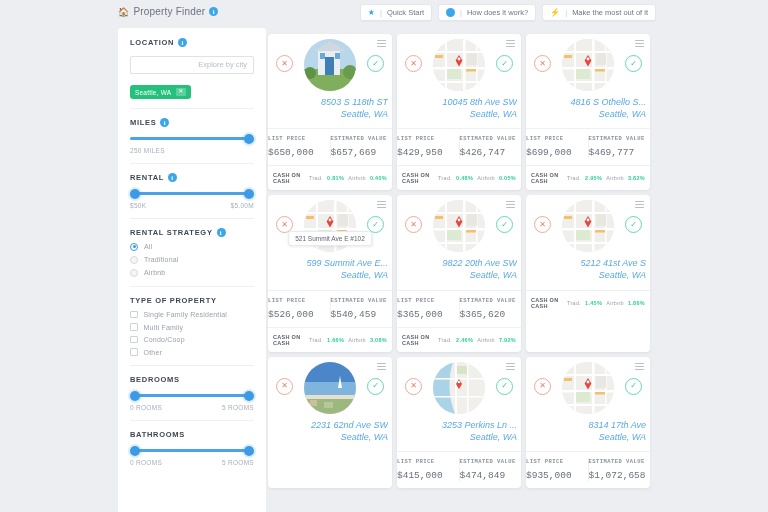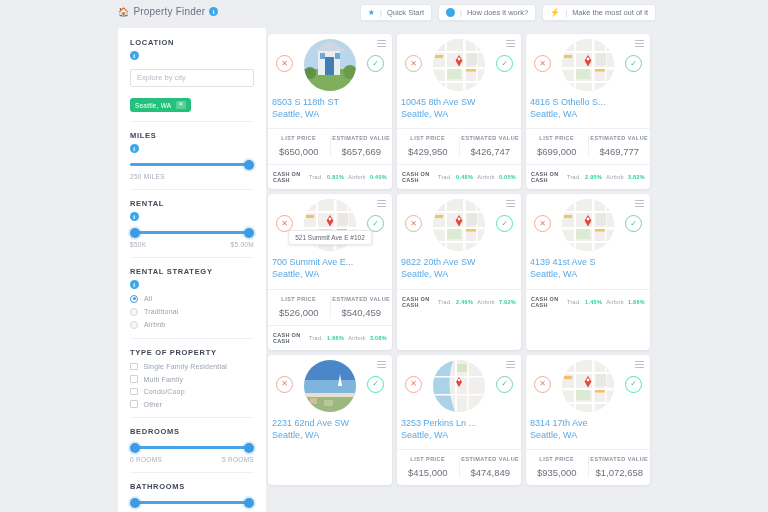--- a/index.html
+++ b/index.html
@@ -52,9 +52,8 @@
   }
   .flabel {
     font-size: 7.5px; font-weight: bold; color: #3f4757;
-    letter-spacing: .7px; display: flex; align-items: flex-start; gap: 4px;
+    letter-spacing: .7px; display: flex; align-items: center; gap: 4px;
     margin-bottom: 6px;
-    flex-direction: column;
   }
   .finput {
     width: 100%; height: 17px; border: 1px solid #dfe3e9; border-radius: 2px;

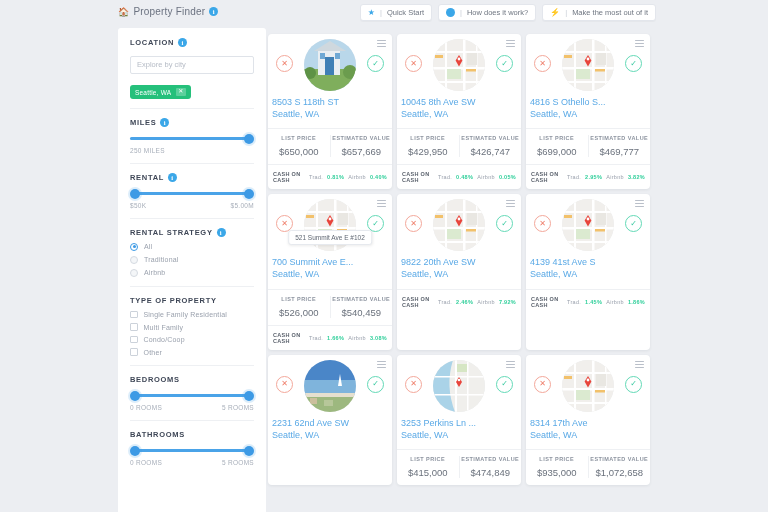--- a/index.html
+++ b/index.html
@@ -59,7 +59,7 @@
     width: 100%; height: 17px; border: 1px solid #dfe3e9; border-radius: 2px;
     font-size: 7.5px; color: #b6bcc6; padding: 8px 6px;
     font-family: "Liberation Sans", sans-serif;
-    outline: none; background: #fff;
+    outline: none; background: #fff; text-align: right;
   }
   .finput::placeholder { color: #b6bcc6; }
   .tagrow { margin-top: 7px; }

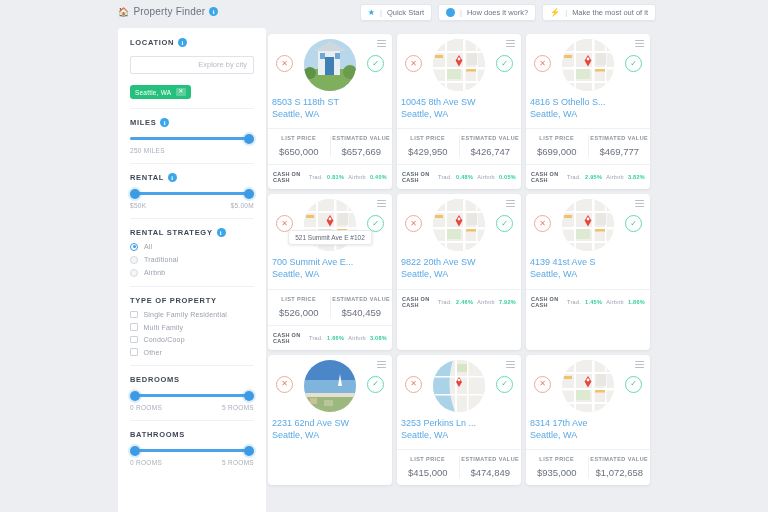--- a/index.html
+++ b/index.html
@@ -145,7 +145,7 @@
   }
   .kebab i { display: block; height: 1px; background: #b9bfc9; border-radius: 1px; }
   .addr {
-    text-align: left; padding: 0 4px 8px 4px;
+    text-align: right; padding: 0 4px 8px 14px; font-style: italic;
   }
   .addr .line1 {
     font-size: 9px; color: #5aa9e6; line-height: 1.35;

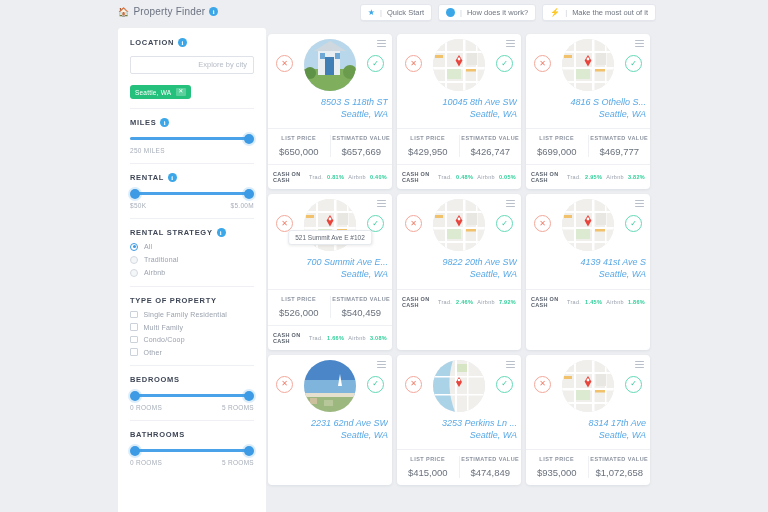--- a/index.html
+++ b/index.html
@@ -156,7 +156,7 @@
     display: flex; border-top: 1px solid #eef0f3;
     padding: 6px 0 7px 0;
   }
-  .pcell { flex: 1; text-align: center; }
+  .pcell { flex: 1; text-align: left; font-family: Liberation Mono, monospace; }
   .pcell + .pcell { border-left: 1px solid #eef0f3; }
   .phead {
     font-size: 5.5px; color: #8c939f; letter-spacing: .45px;

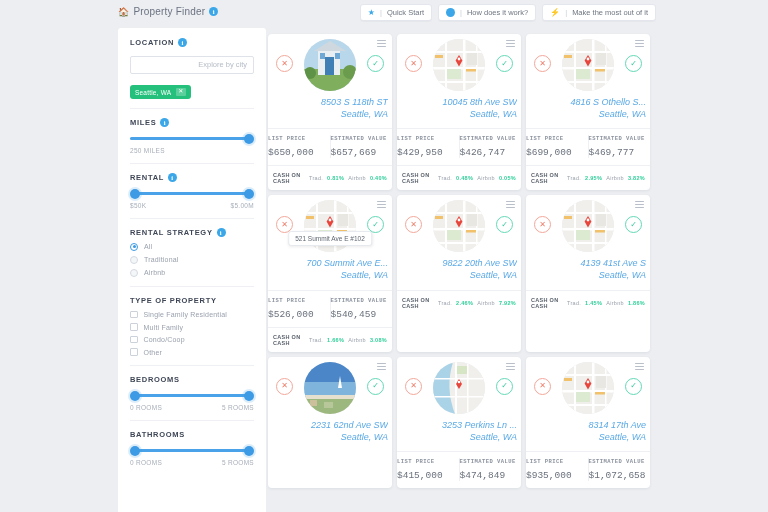--- a/index.html
+++ b/index.html
@@ -504,7 +504,7 @@
             <div class="tooltip">521 Summit Ave E #102</div>
           </div>
           <div class="addr">
-            <div class="line1">700 Summit Ave E...</div>
+            <div class="line1">599 Summit Ave E...</div>
             <div class="line2">Seattle, WA</div>
           </div>
           <div class="prices">

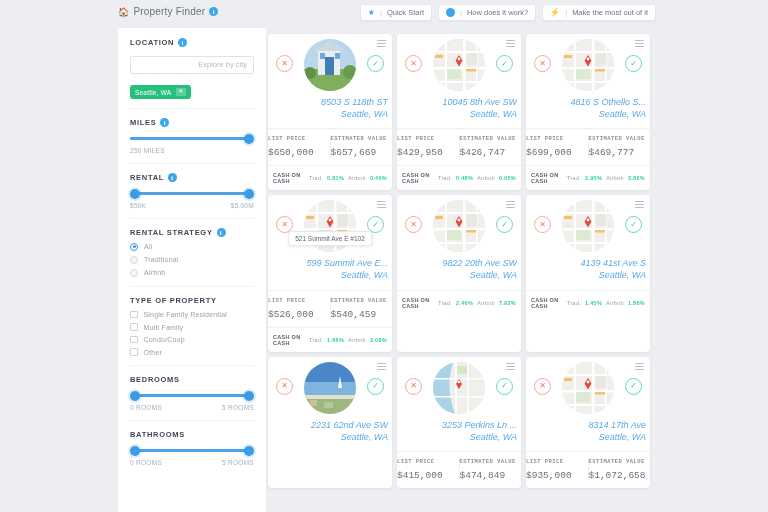--- a/index.html
+++ b/index.html
@@ -592,7 +592,7 @@
             <div class="circ-btn circ-v">✓</div>
           </div>
           <div class="addr">
-            <div class="line1">4139 41st Ave S</div>
+            <div class="line1">5212 41st Ave S</div>
             <div class="line2">Seattle, WA</div>
           </div>
           <div class="coc">

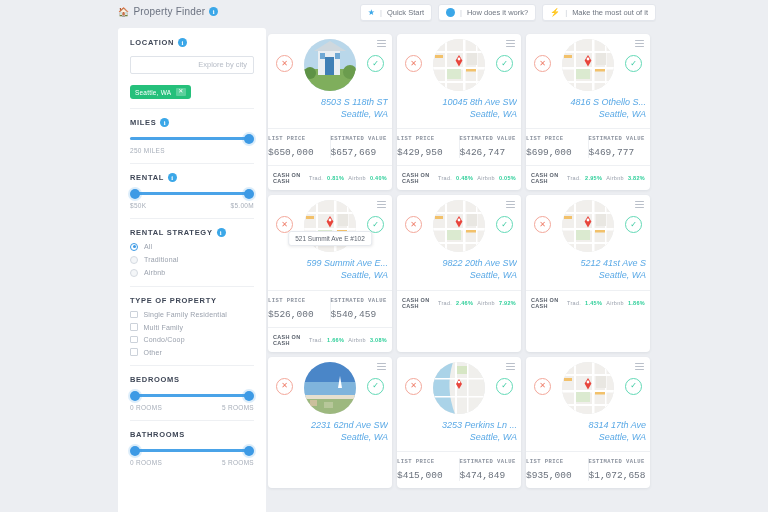--- a/index.html
+++ b/index.html
@@ -556,6 +556,16 @@
             <div class="line1">9822 20th Ave SW</div>
             <div class="line2">Seattle, WA</div>
           </div>
+          <div class="prices">
+            <div class="pcell">
+              <div class="phead">LIST PRICE</div>
+              <div class="pval">$365,000</div>
+            </div>
+            <div class="pcell">
+              <div class="phead">ESTIMATED VALUE</div>
+              <div class="pval">$365,620</div>
+            </div>
+          </div>
           <div class="coc">
             <span class="lab">CASH ON CASH</span>
             <span class="k">Trad.</span>

